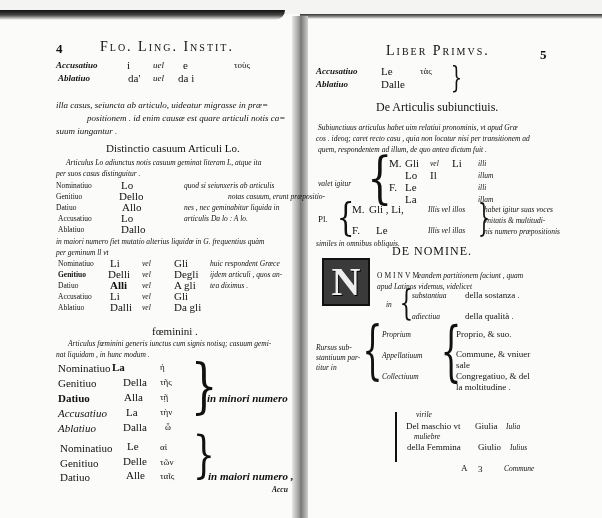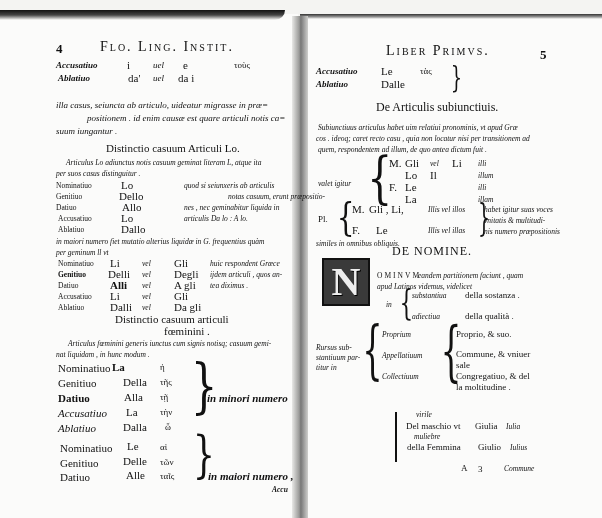--- a/index.html
+++ b/index.html
@@ -99,7 +99,6 @@
   <div class="abs it xs" style="left:210px;top:271px;">ijdem articuli , quos an-</div>
   <div class="abs it xs" style="left:210px;top:282px;">tea diximus .</div>
 
-  <div class="abs md" style="left:115px;top:314px;">Distinctio casuum articuli</div>
   <div class="abs md" style="left:164px;top:326px;">fœminini .</div>
   <div class="abs it xs" style="left:68px;top:340px;">Articulus fœminini generis iunctus cum signis notisq; casuum gemi-</div>
   <div class="abs it xs" style="left:56px;top:351px;">nat liquidam , in hunc modum .</div>

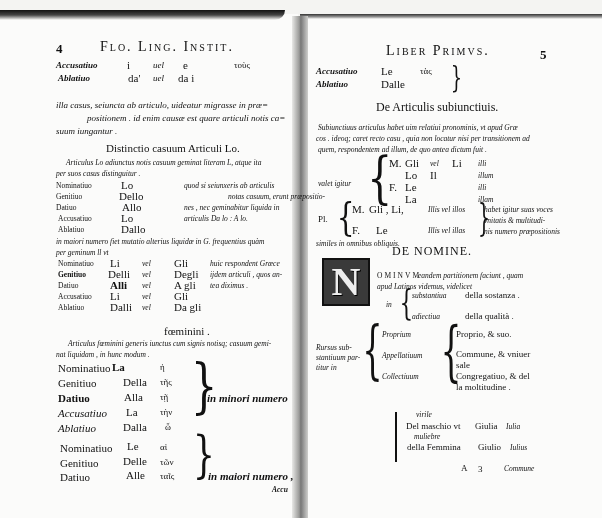--- a/index.html
+++ b/index.html
@@ -99,7 +99,7 @@
   <div class="abs it xs" style="left:210px;top:271px;">ijdem articuli , quos an-</div>
   <div class="abs it xs" style="left:210px;top:282px;">tea diximus .</div>
 
-  <div class="abs md" style="left:164px;top:326px;">fœminini .</div>
+  <div class="abs md" style="left:152px;top:326px;">fœminini .</div>
   <div class="abs it xs" style="left:68px;top:340px;">Articulus fœminini generis iunctus cum signis notisq; casuum gemi-</div>
   <div class="abs it xs" style="left:56px;top:351px;">nat liquidam , in hunc modum .</div>
 

